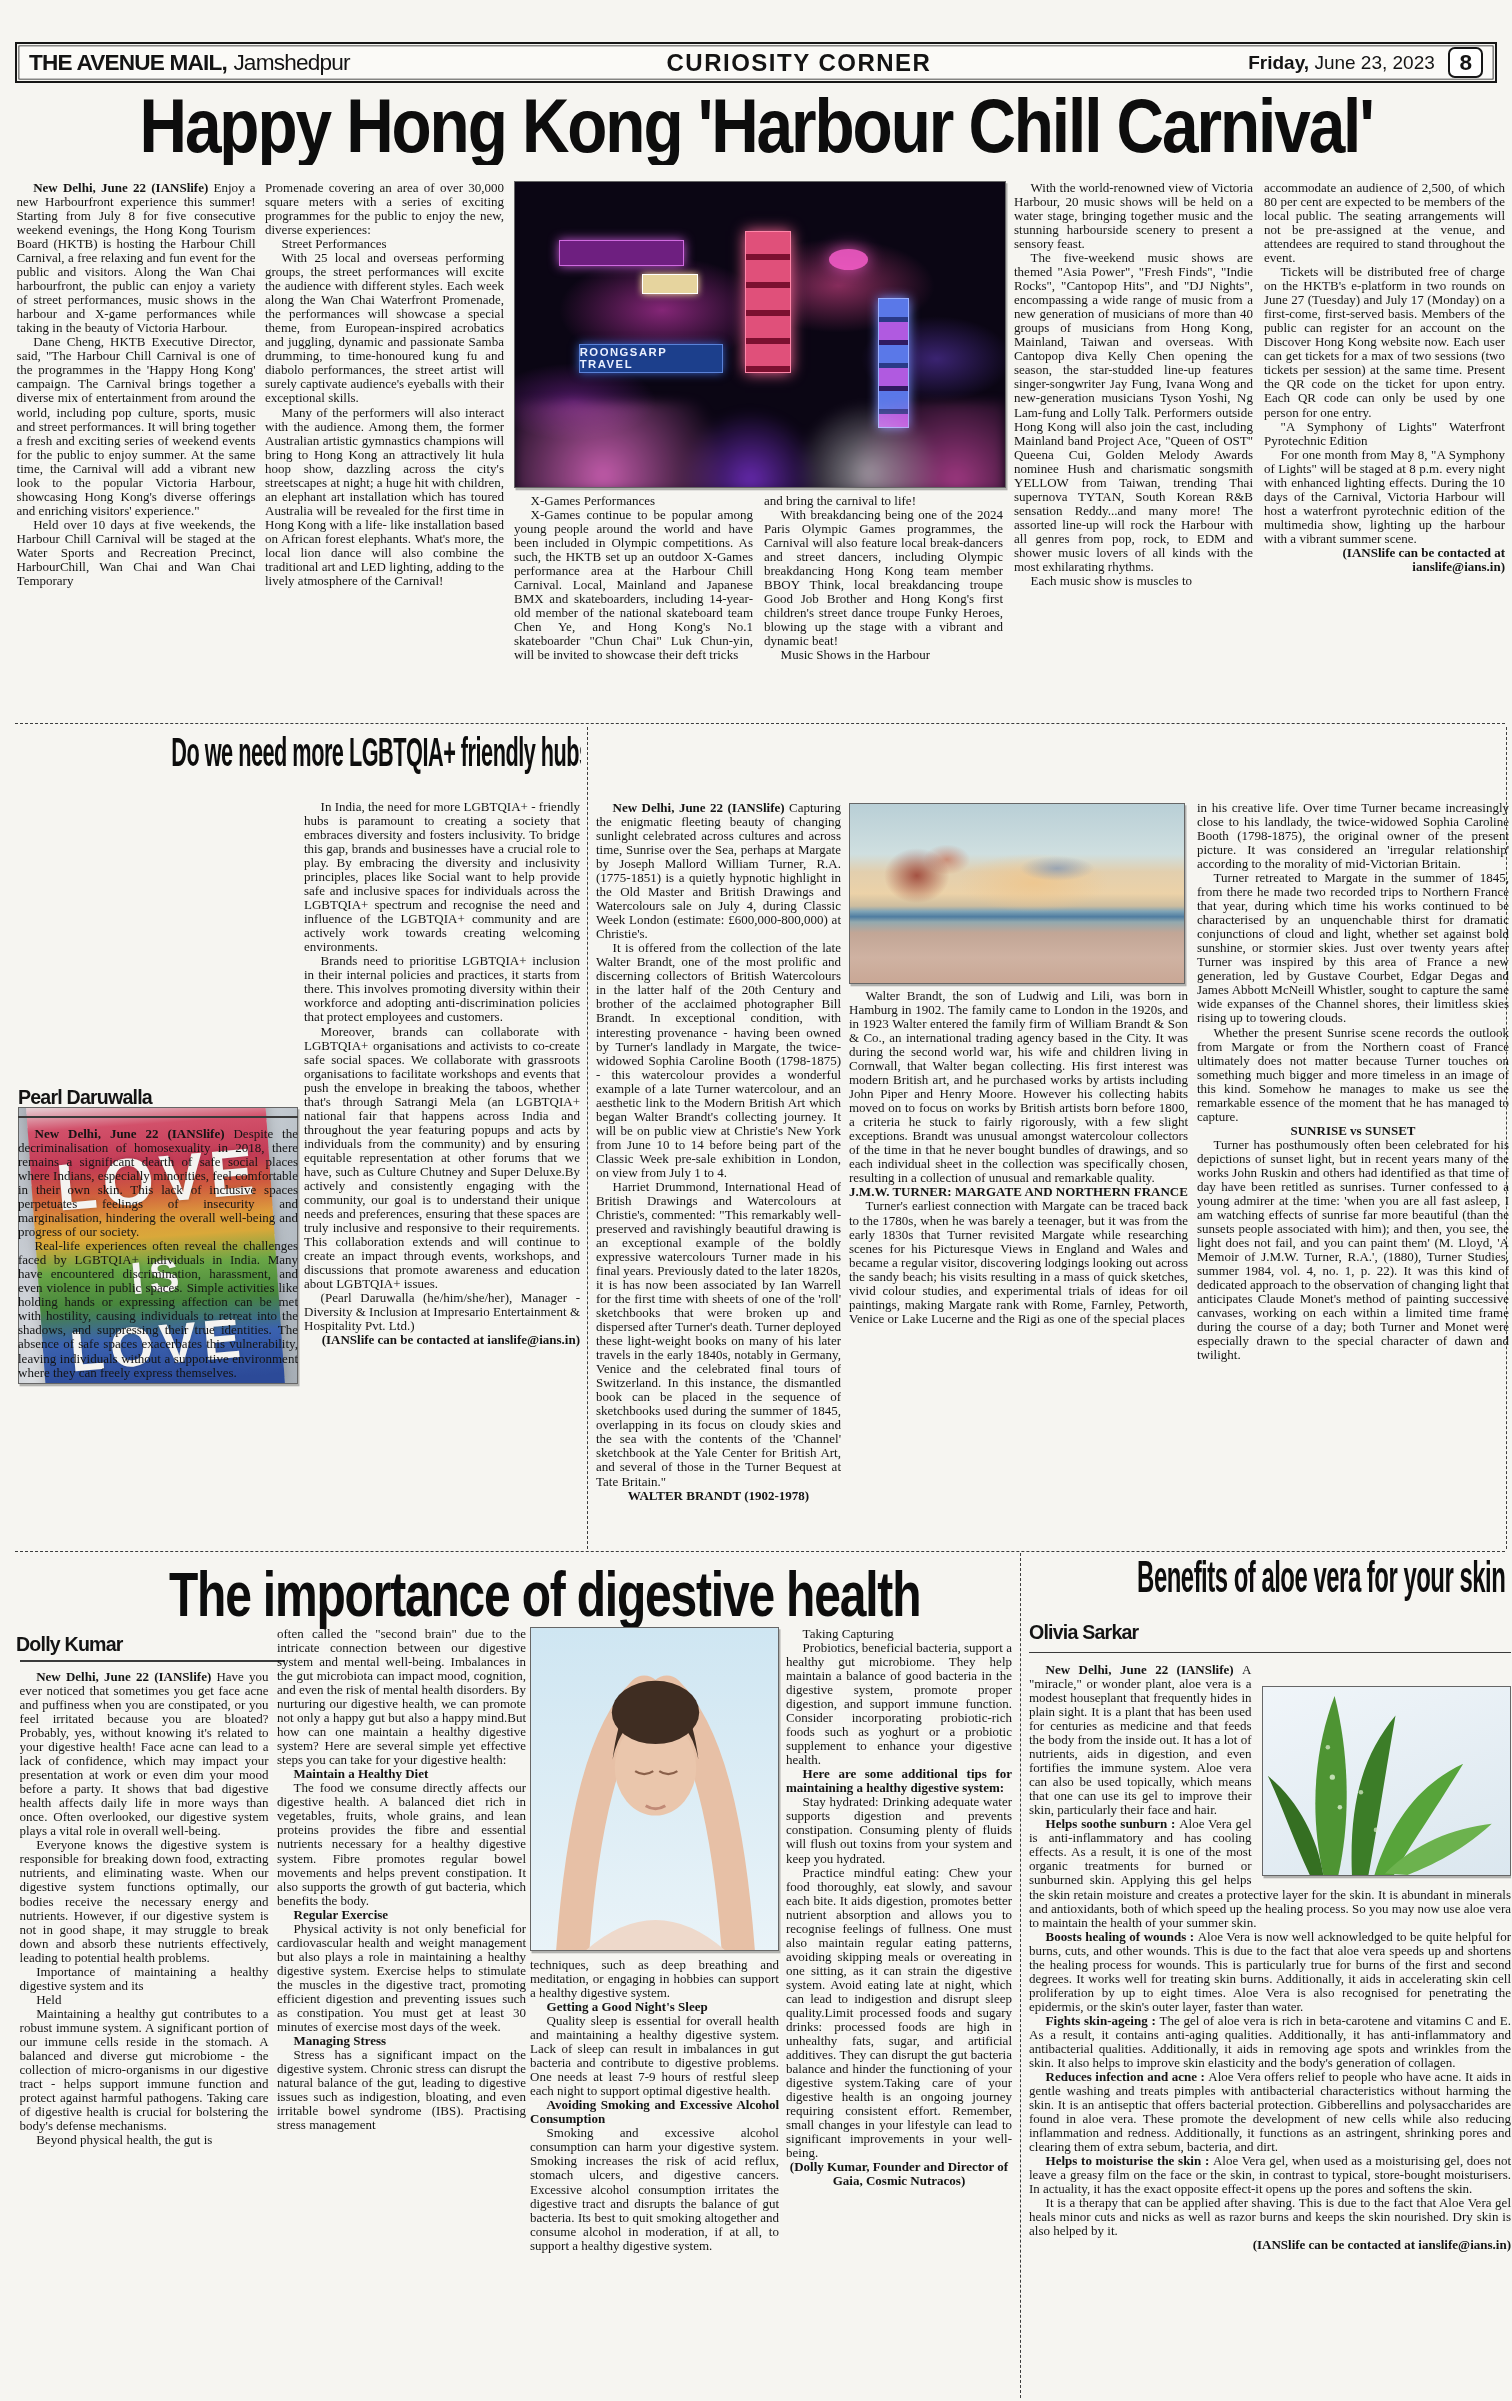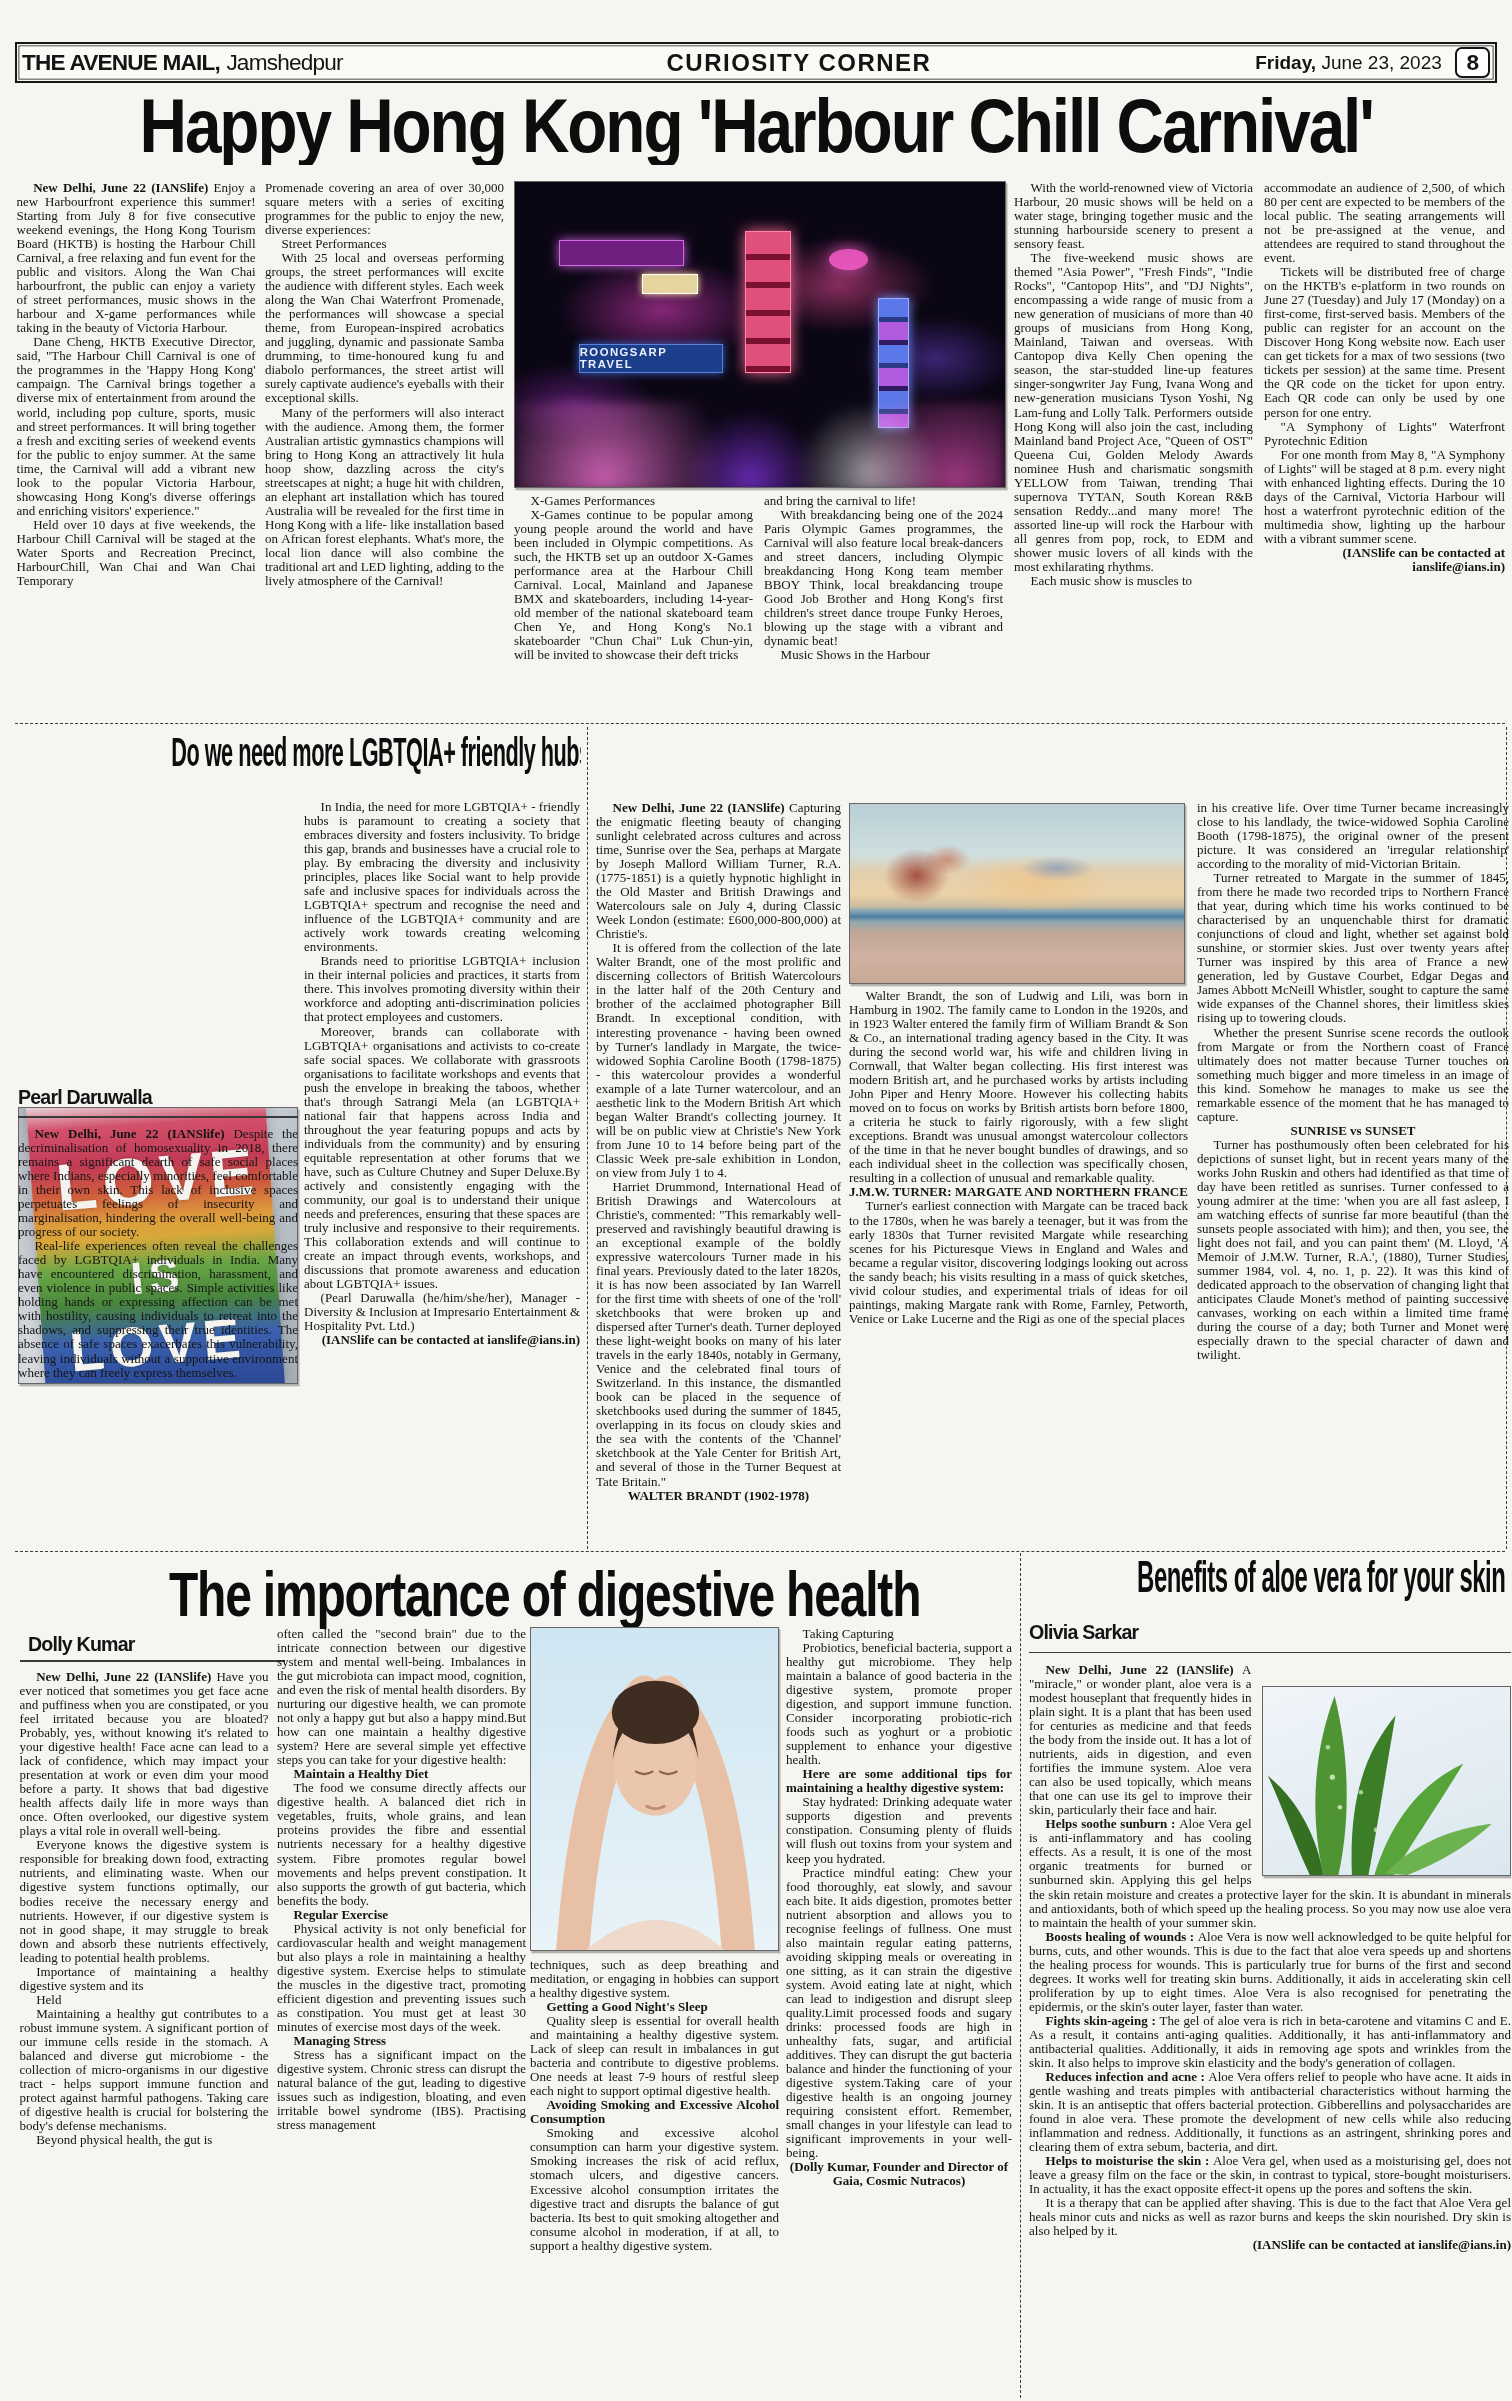--- a/index.html
+++ b/index.html
@@ -9,7 +9,7 @@
   
   .masthead{display:flex;align-items:center;justify-content:space-between;
             border:2.3px solid #161616;box-shadow:inset 0 0 0 1.5px #f6f5f1, inset 0 0 0 2.3px #161616;
-            padding:0 5px;box-sizing:border-box;background:#fbfaf7;}
+            padding:0 12px;box-sizing:border-box;background:#fbfaf7;}
   .mast-left{font-family:"Liberation Sans",sans-serif;font-size:22.6px;}
   .mast-left b{letter-spacing:-0.8px;}
   .mast-left span.city{font-weight:400;letter-spacing:-0.8px;}

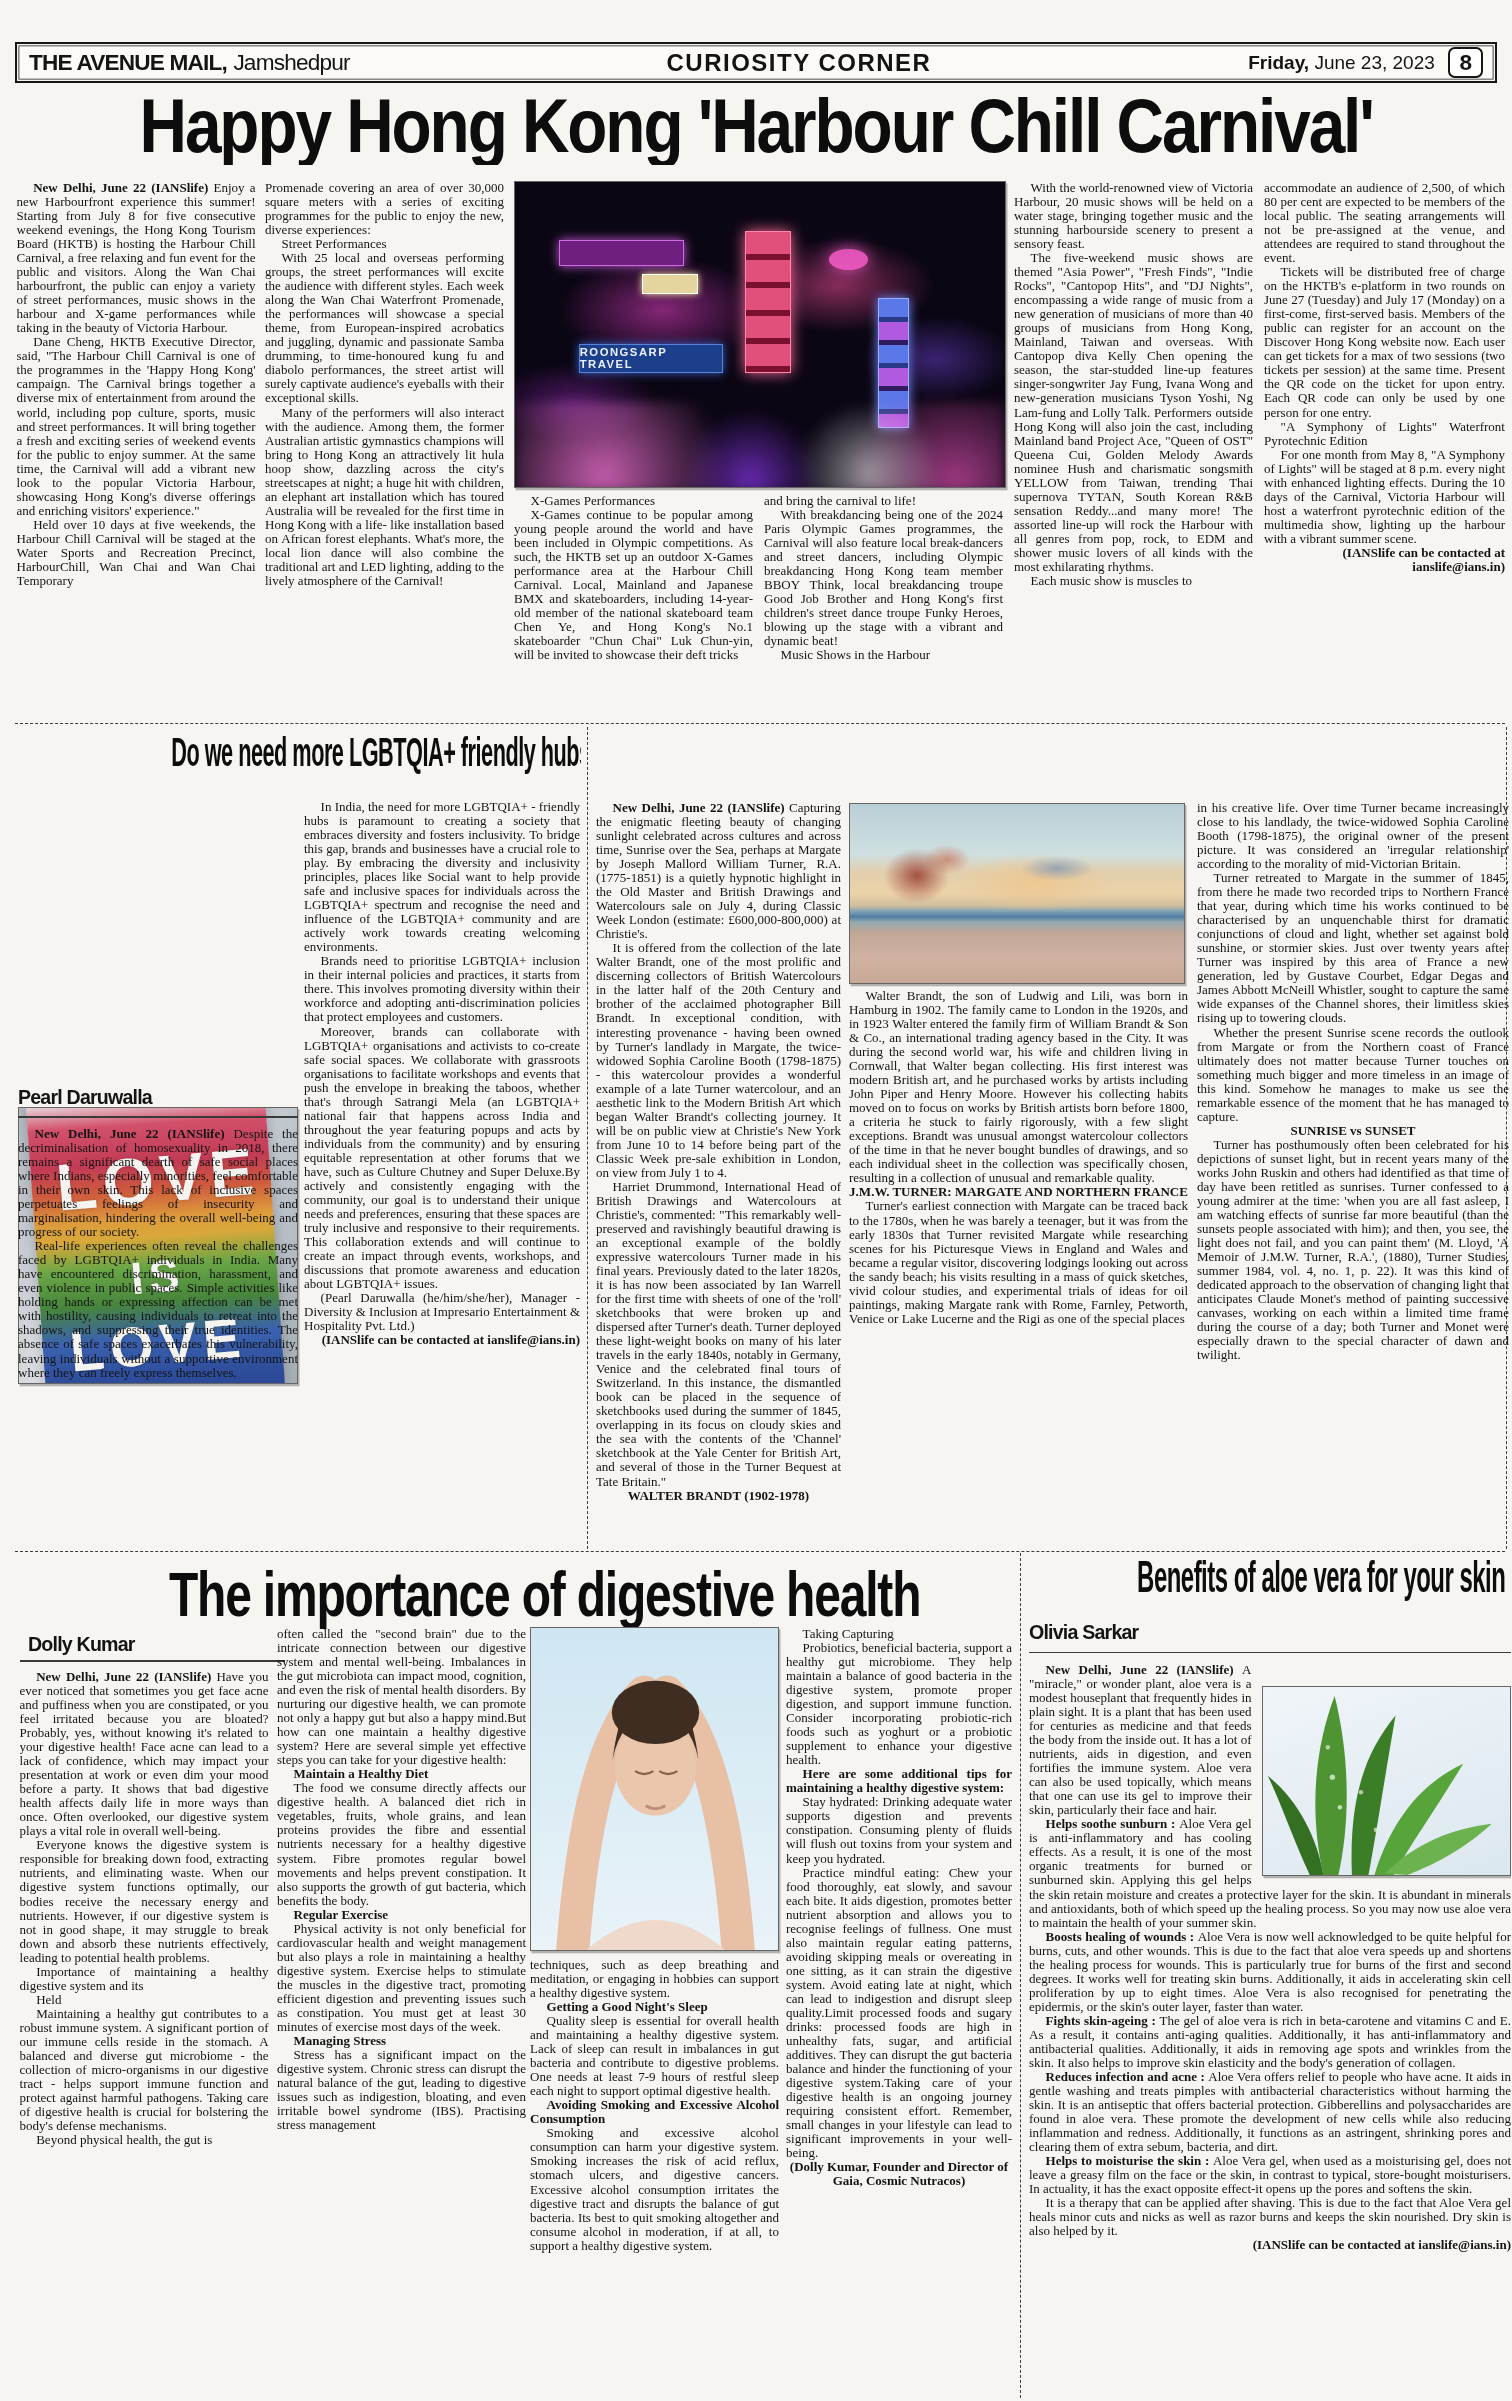--- a/index.html
+++ b/index.html
@@ -202,7 +202,7 @@
   <div class="abs display hl-dg" style="left:75px;top:1560px;width:934px;height:77px;">
     <span>The importance of digestive health</span>
   </div>
-  <div class="abs byline" style="left:28px;top:1633px;width:264px;">Dolly Kumar</div>
+  <div class="abs byline" style="left:16px;top:1633px;width:264px;">Dolly Kumar</div>
   <div class="abs rule" style="left:19.6px;top:1660px;width:265px;"></div>
 
   <div class="abs colx" style="left:19.6px;top:1670px;width:249px;height:714px;">

